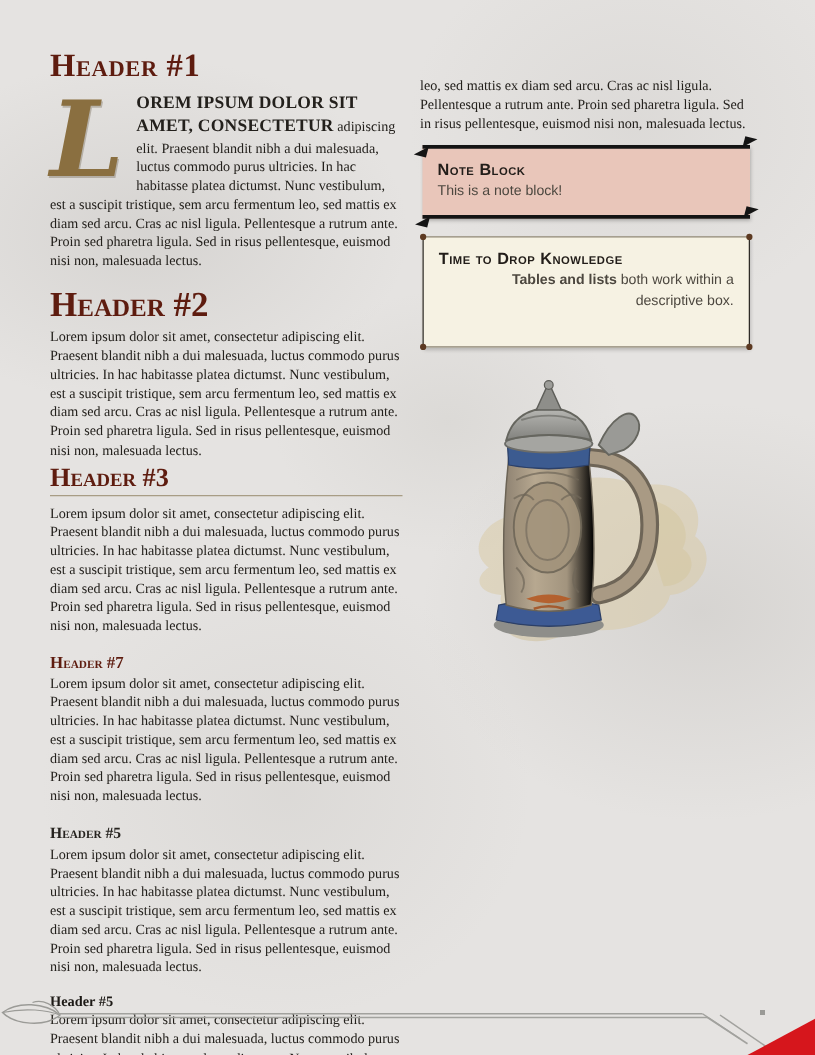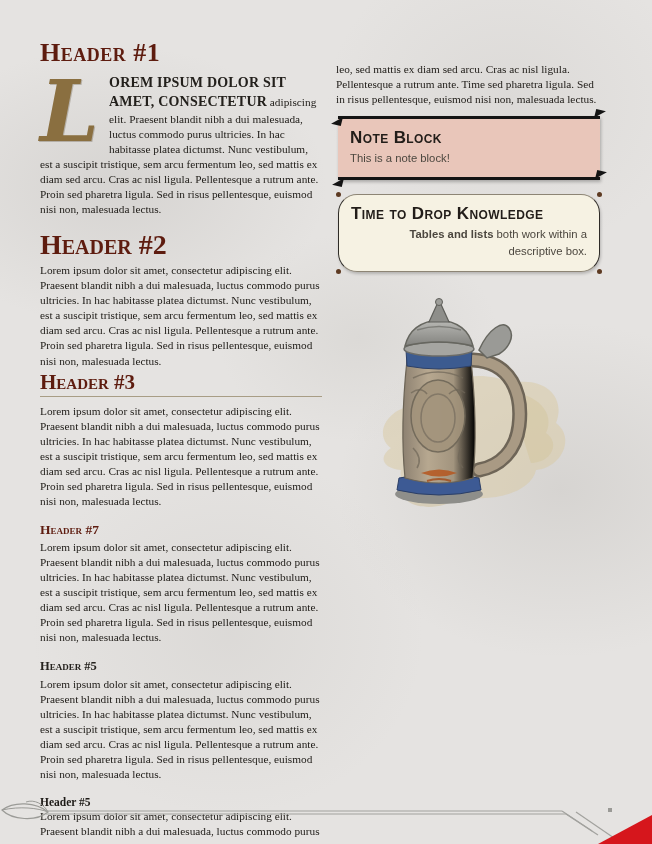--- a/index.html
+++ b/index.html
@@ -110,7 +110,7 @@
   </div>
 
   <div class="col col-right">
-    <p class="body-text">leo, sed mattis ex diam sed arcu. Cras ac nisl ligula. Pellentesque a rutrum ante. Time sed pharetra ligula. Sed in risus pellentesque, euismod nisi non, malesuada lectus.</p>
+    <p class="body-text">leo, sed mattis ex diam sed arcu. Cras ac nisl ligula. Pellentesque a rutrum ante. Proin sed pharetra ligula. Sed in risus pellentesque, euismod nisi non, malesuada lectus.</p>
 
     <div class="note">
       <span class="flag tl"></span>

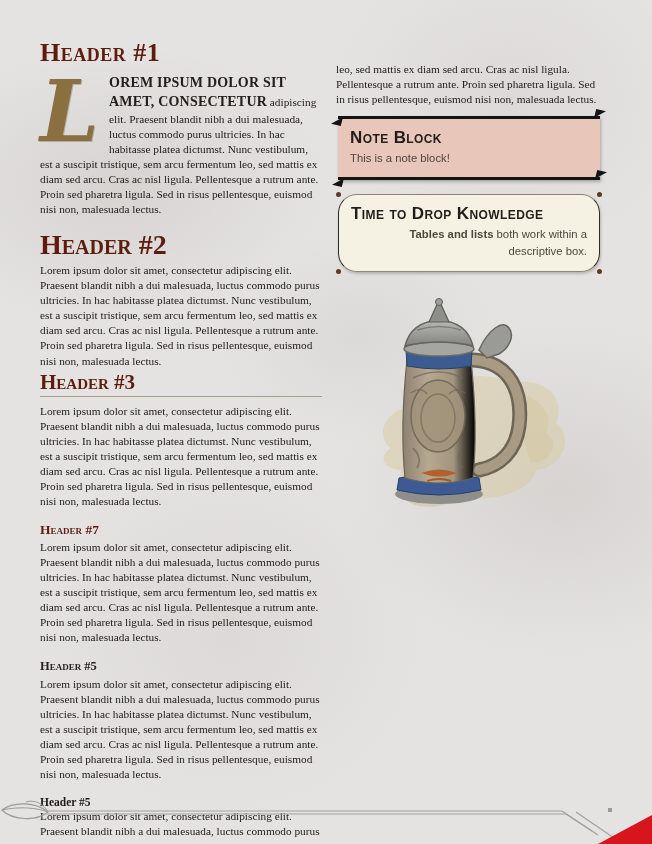--- a/index.html
+++ b/index.html
@@ -57,7 +57,7 @@
   .flag.br{ bottom:-3px; right:-6px; border-bottom:9px solid transparent; border-left:10px solid #141414; transform:rotate(14deg); }
   .note-title, .desc-title{
     font-family:"Liberation Sans",sans-serif; font-variant:small-caps; font-weight:700;
-    font-size:17px; color:#221d19; letter-spacing:.4px; margin-bottom:2px;
+    font-size:13px; color:#221d19; letter-spacing:.4px; margin-bottom:2px;
   }
   .sans-body{ font-family:Liberation Sans, sans-serif; font-size:11.3px; line-height:1.5; color:#4c473f; }
 

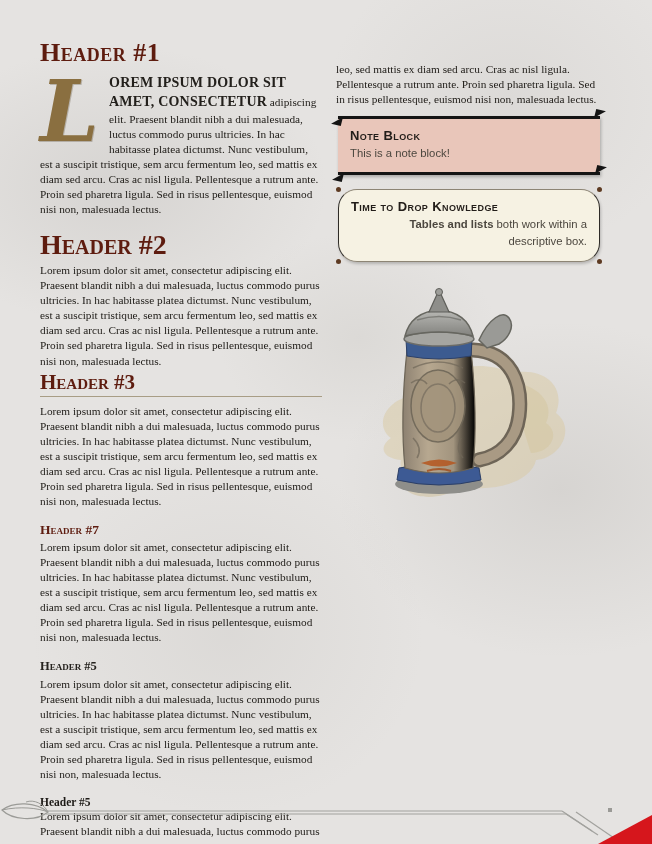--- a/index.html
+++ b/index.html
@@ -66,9 +66,8 @@
     position:relative; margin:0 2px 0 2px; background:#f6f2e3;
     border-left:1.6px solid #2e2b27; border-right:1.6px solid #2e2b27;
     border-top:1px solid #8d8575; border-bottom:1px solid #8d8575;
-    padding:9px 12px 11px 12px;
+    padding:9px 12px 27px 12px;
     box-shadow:1px 2px 3px rgba(0,0,0,.2);
-    border-radius:19px;
   }
   .dot{ position:absolute; width:5px; height:5px; background:#5d3a22; border-radius:50%; }
   .dot.tl{ top:-3px; left:-3px; } .dot.tr{ top:-3px; right:-3px; }

